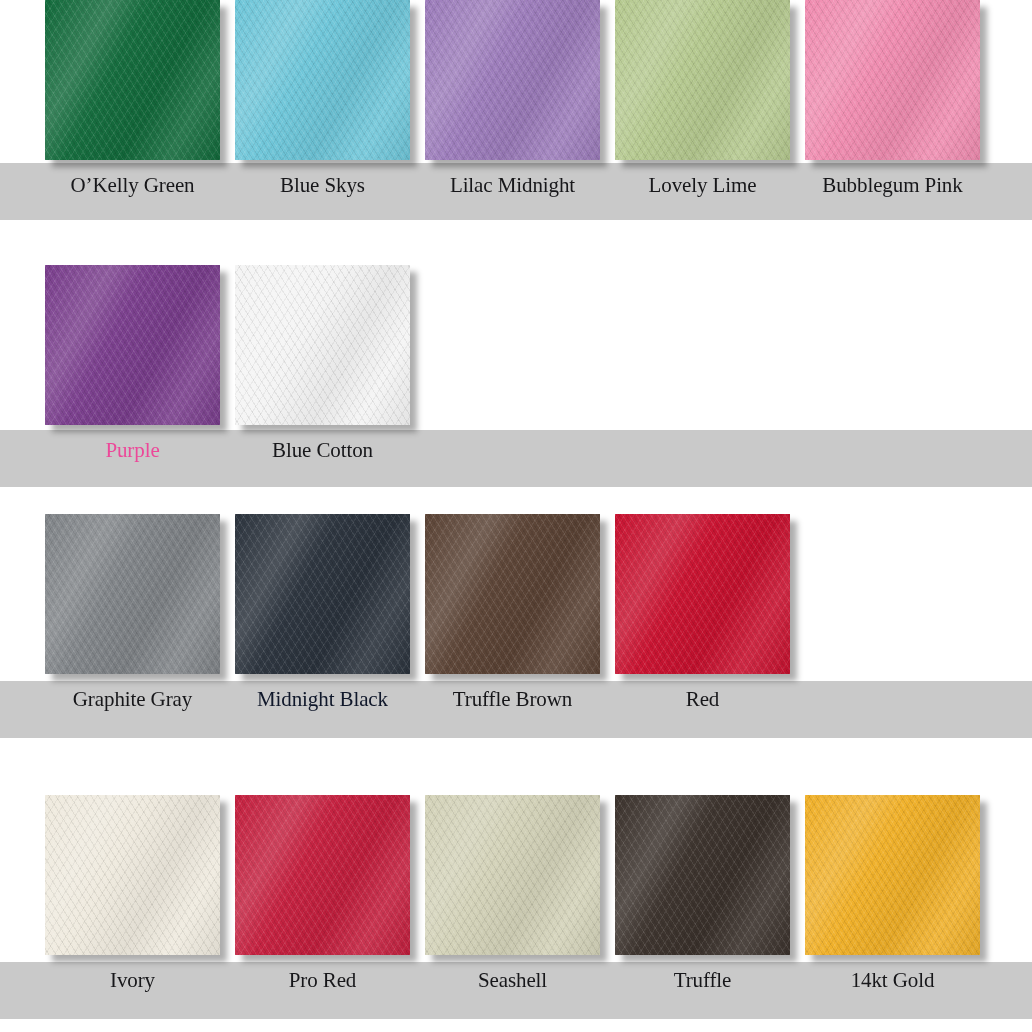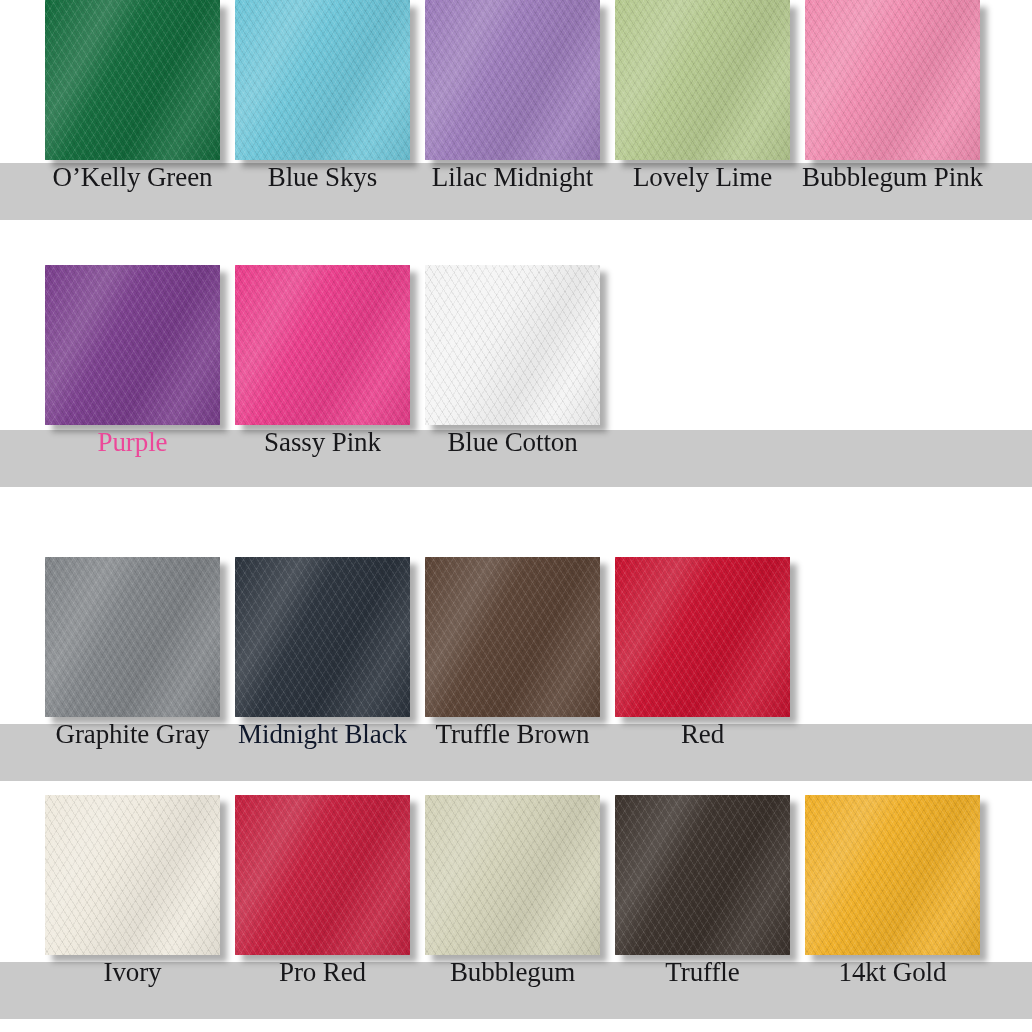--- a/index.html
+++ b/index.html
@@ -117,8 +117,8 @@
   .swatch-label {
     position: relative;
     z-index: 3;
-    margin-top: 4px;
-    font-size: 27px;
+    margin-top: 15px;
+    font-size: 21px;
     line-height: 1;
     color: #17171a;
     white-space: nowrap;

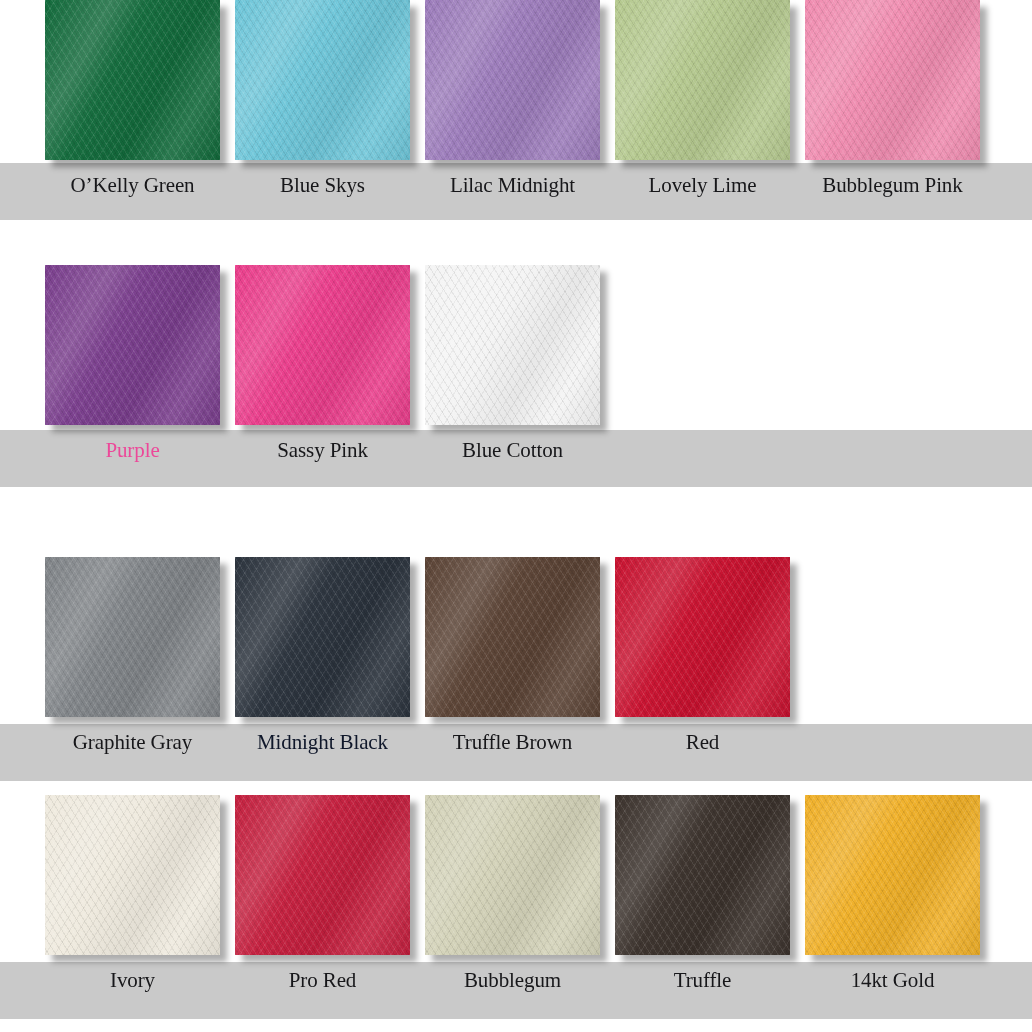--- a/index.html
+++ b/index.html
@@ -186,14 +186,6 @@
           <div class="swatch-label" style="color: #ec4899;">Purple</div>
         </div>
         <div class="swatch-cell">
-          <div class="swatch-tile" style="background: rgb(234, 61, 139);">
-            <div class="tex-a"></div>
-            <div class="tex-b"></div>
-            <div class="tex-c"></div>
-          </div>
-          <div class="swatch-label" style="color: rgb(23, 23, 26);">Sassy Pink</div>
-        </div>
-        <div class="swatch-cell">
           <div class="swatch-tile" style="background: rgb(244, 244, 244);">
             <div class="tex-a"></div>
             <div class="tex-b"></div>

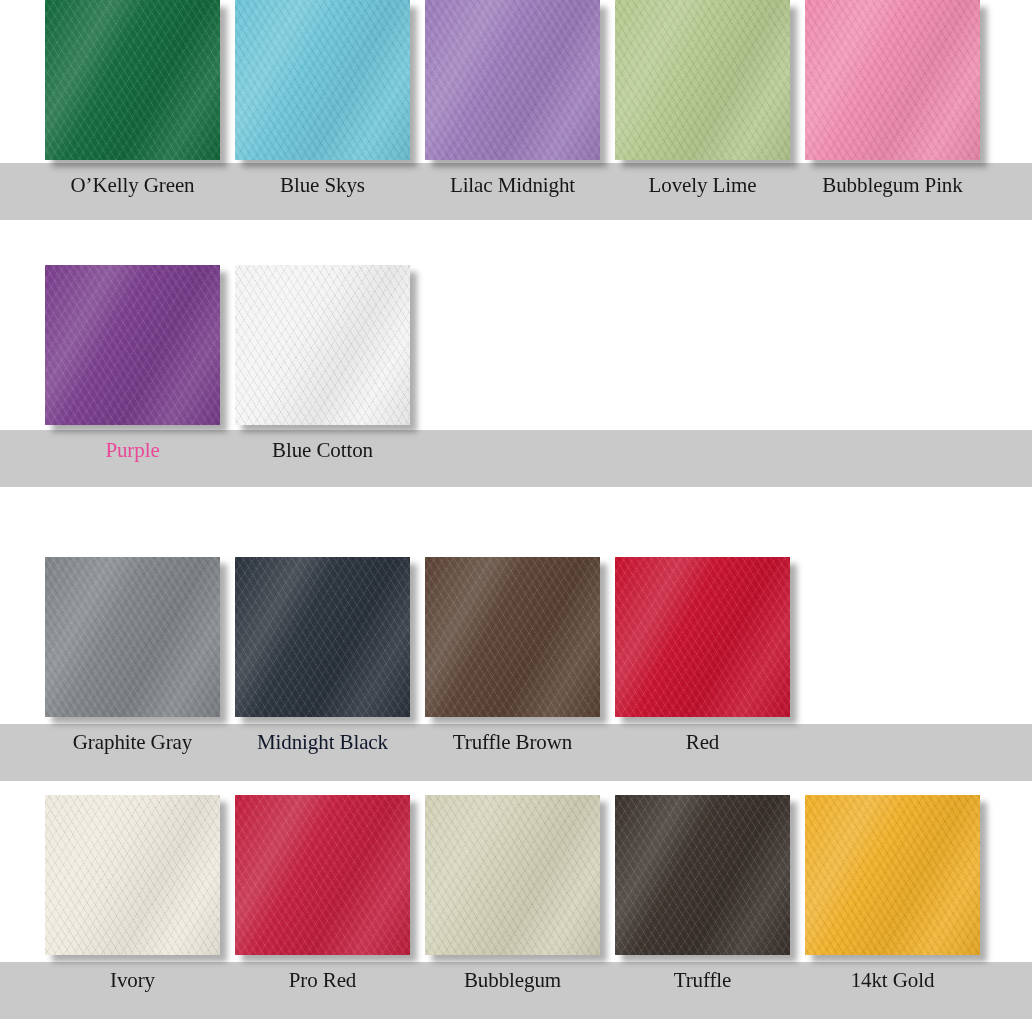--- a/index.html
+++ b/index.html
@@ -195,7 +195,7 @@
         </div>
       </div>
     </div>
-    <div class="swatch-row" style="position: absolute; left: 0px; top: 557px;">
+    <div class="swatch-row" style="position: absolute; left: 0px; top: 514px;">
       <div class="label-band" style="top: 167px; background: rgb(201, 201, 201);"></div>
       <div class="swatch-strip">
         <div class="swatch-cell">

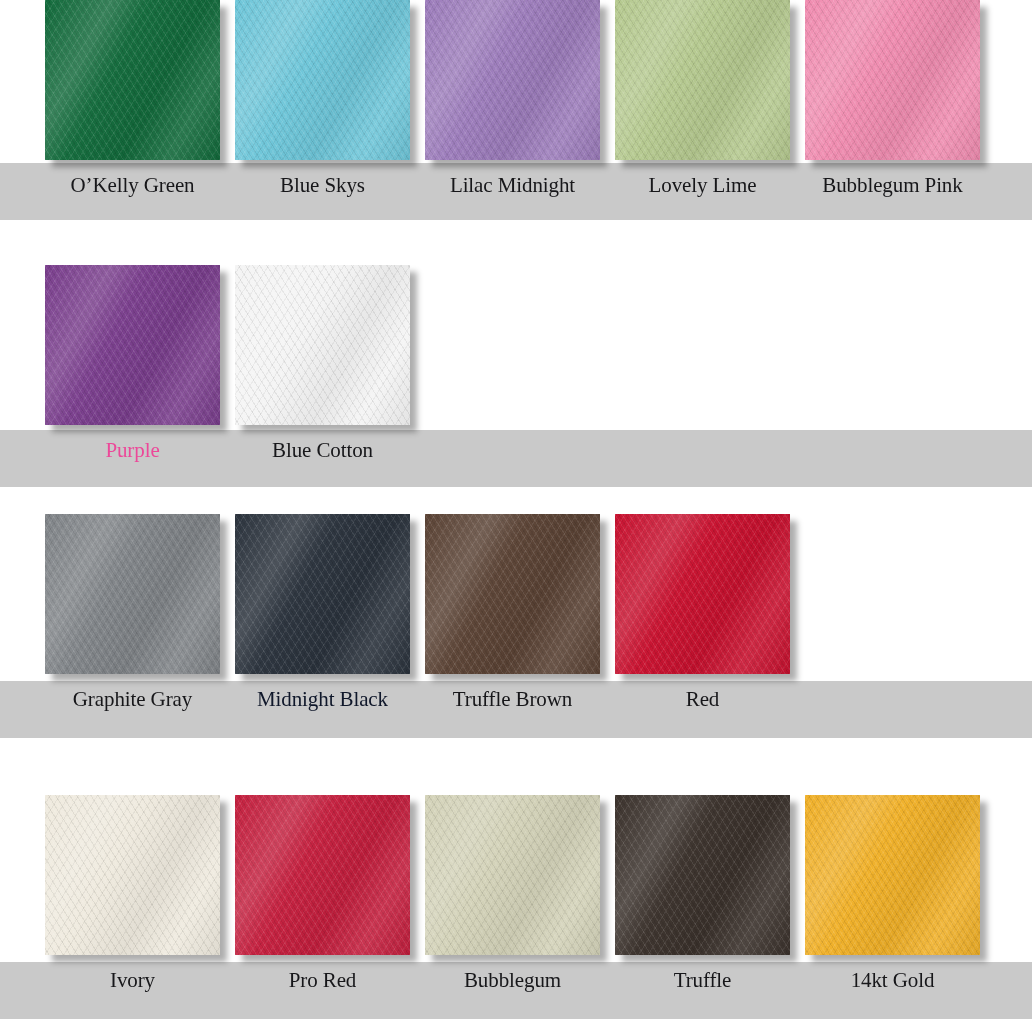--- a/index.html
+++ b/index.html
@@ -257,7 +257,7 @@
             <div class="tex-b"></div>
             <div class="tex-c"></div>
           </div>
-          <div class="swatch-label" style="color: rgb(23, 23, 26);">Bubblegum</div>
+          <div class="swatch-label" style="color: rgb(23, 23, 26);">Seashell</div>
         </div>
         <div class="swatch-cell">
           <div class="swatch-tile" style="background: rgb(59, 50, 44);">

